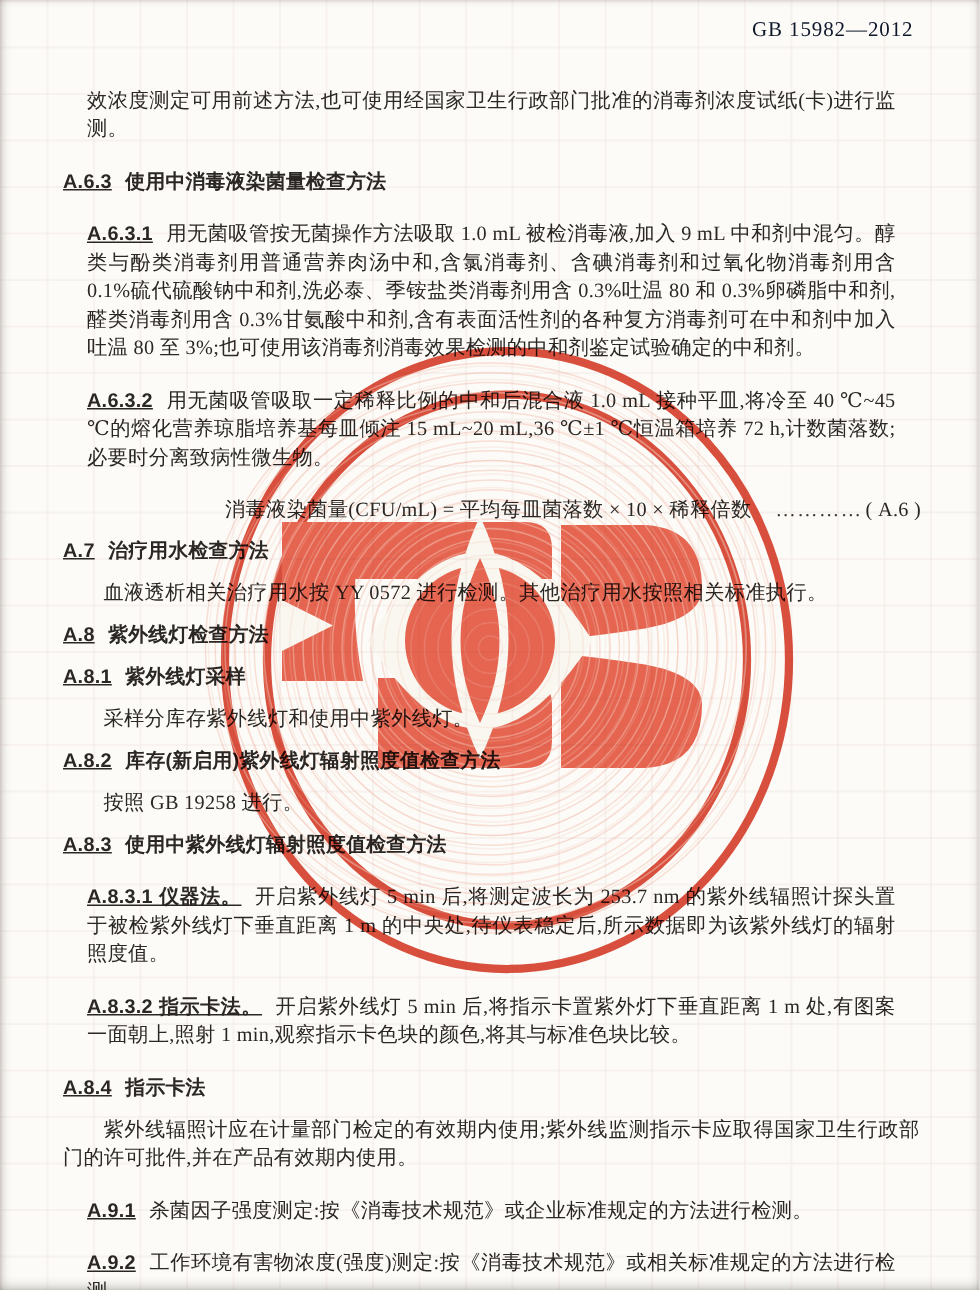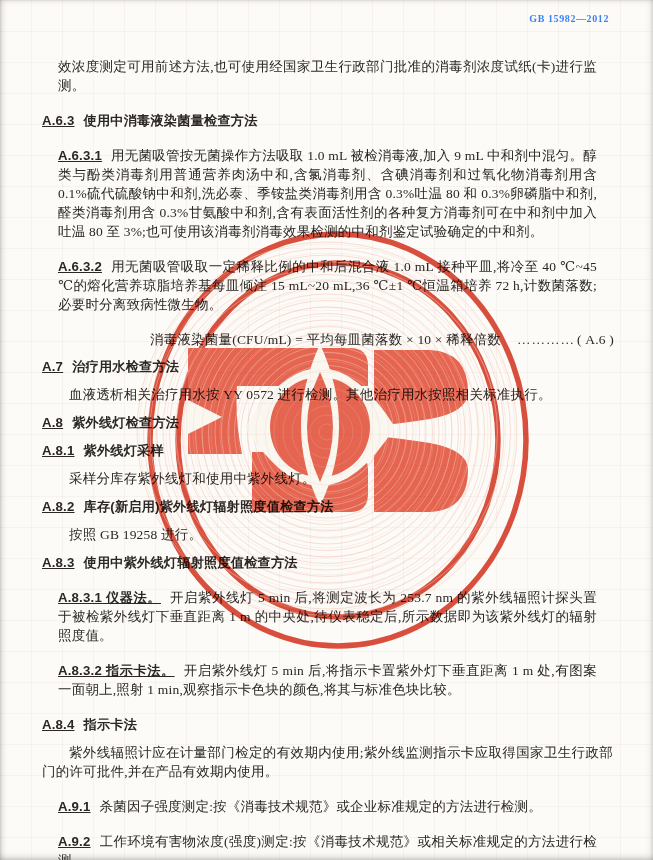--- a/index.html
+++ b/index.html
@@ -29,7 +29,7 @@
   }
   .hdr{
     position:absolute;top:13px;right:44px;z-index:1;
-    font-weight:bold;font-size:10px;letter-spacing:.6px;color:#3b82f6;
+    font-weight:normal;font-size:14px;letter-spacing:.6px;color:#0f172a;
   }
   .doc{
     position:absolute;top:41px;left:42px;width:571px;z-index:1;

